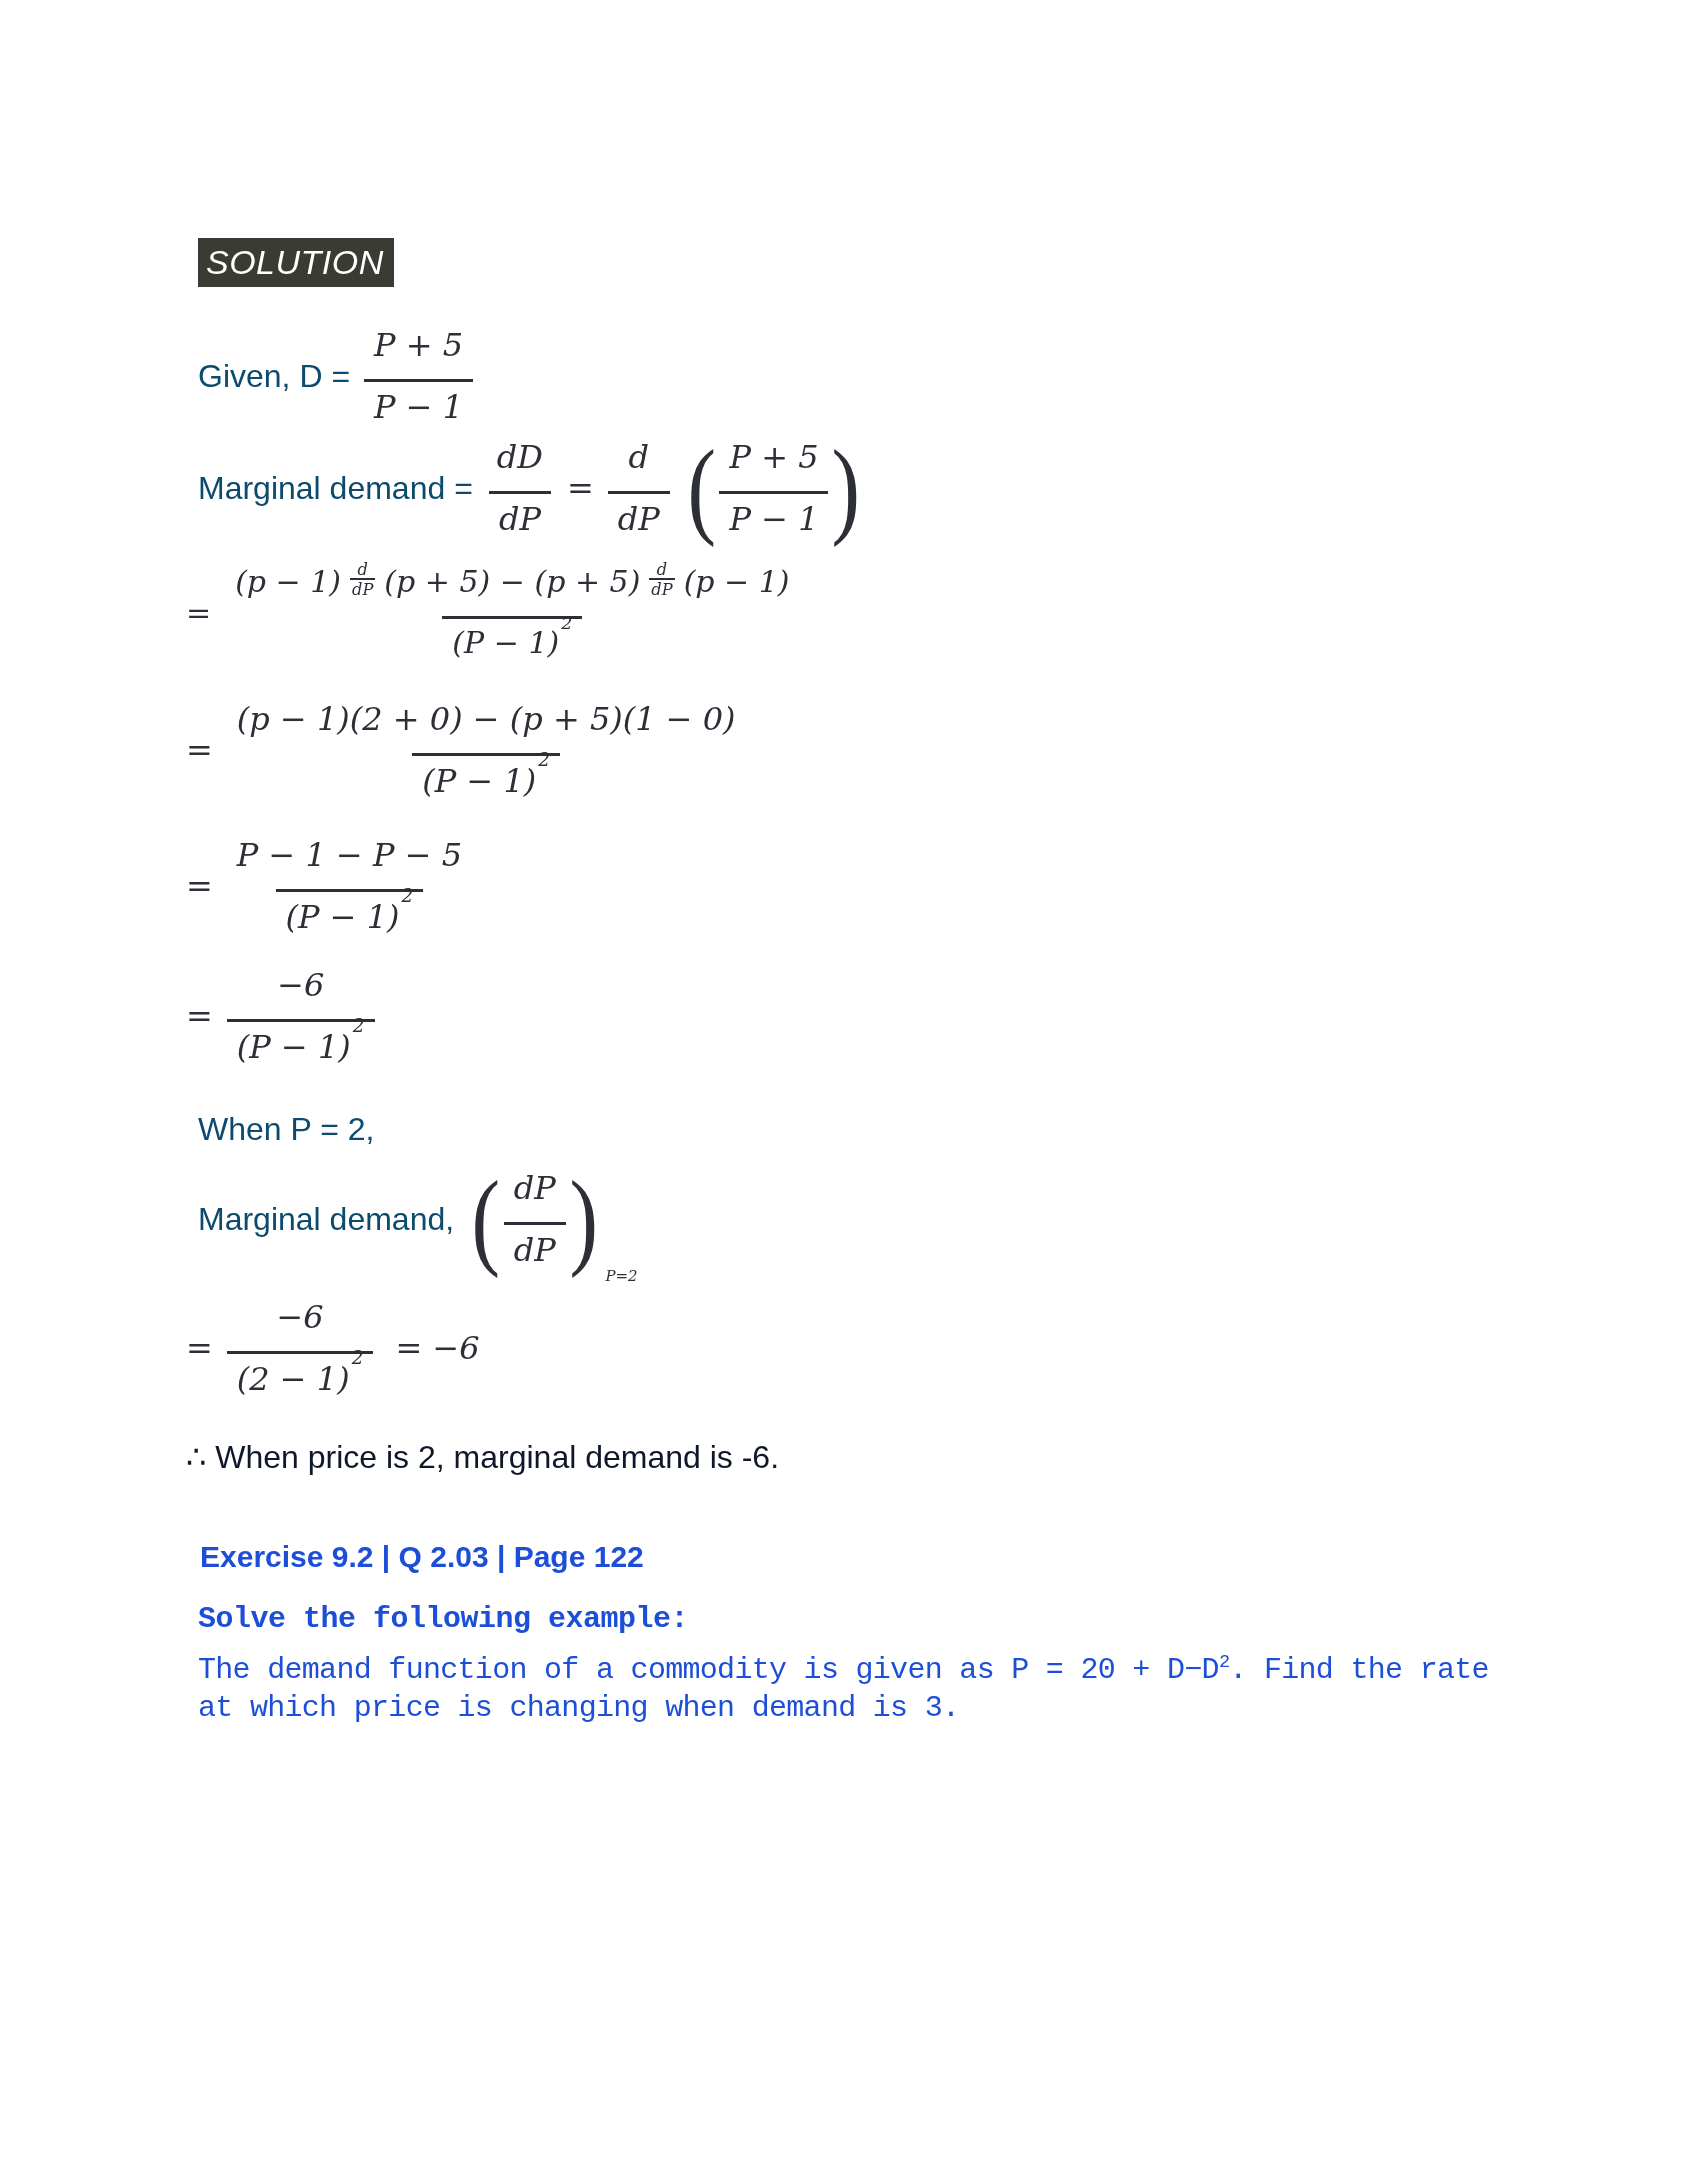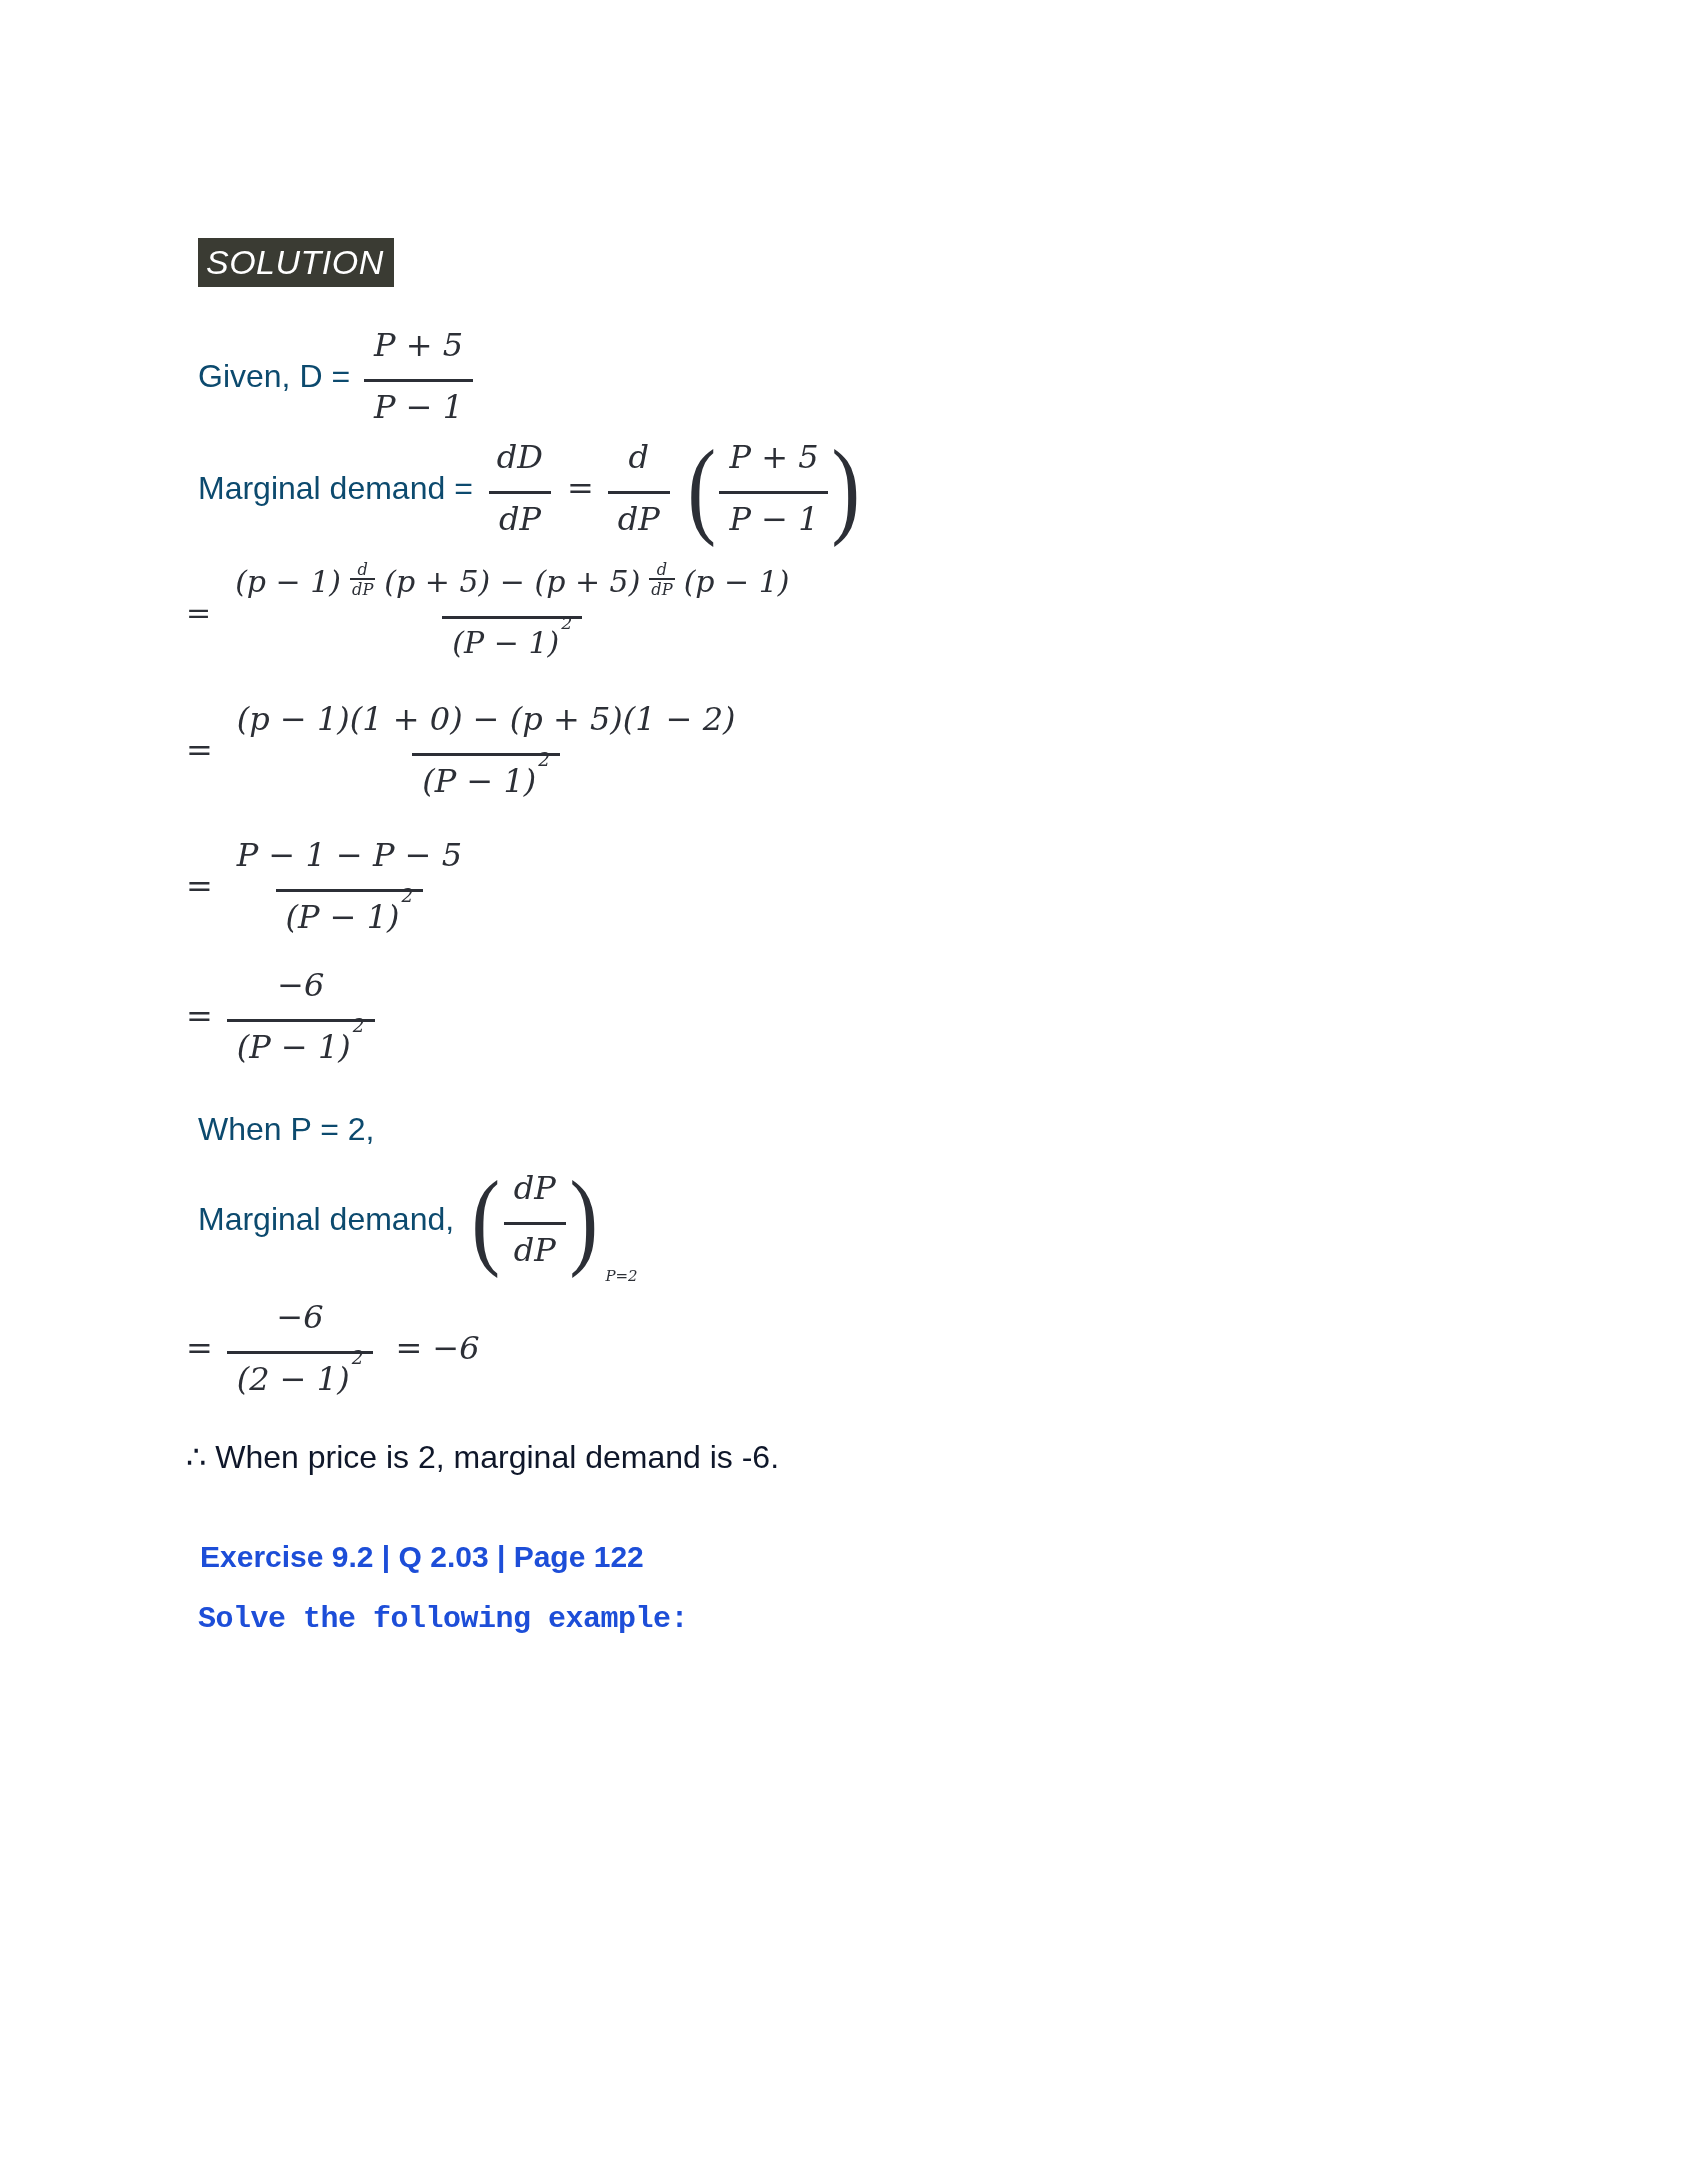--- a/index.html
+++ b/index.html
@@ -108,7 +108,7 @@
   <div class="abs row" style="left:186px; top:701px;">
     <span class="math">=</span>
     <span class="math frac">
-      <span class="num">(p − 1)(1 + 0) − (p + 5)(1 − 2)</span>
+      <span class="num">(p − 1)(2 + 0) − (p + 5)(1 − 0)</span>
       <span class="den">
         <span>(P − 1)</span>
         <span class="exp">2</span>

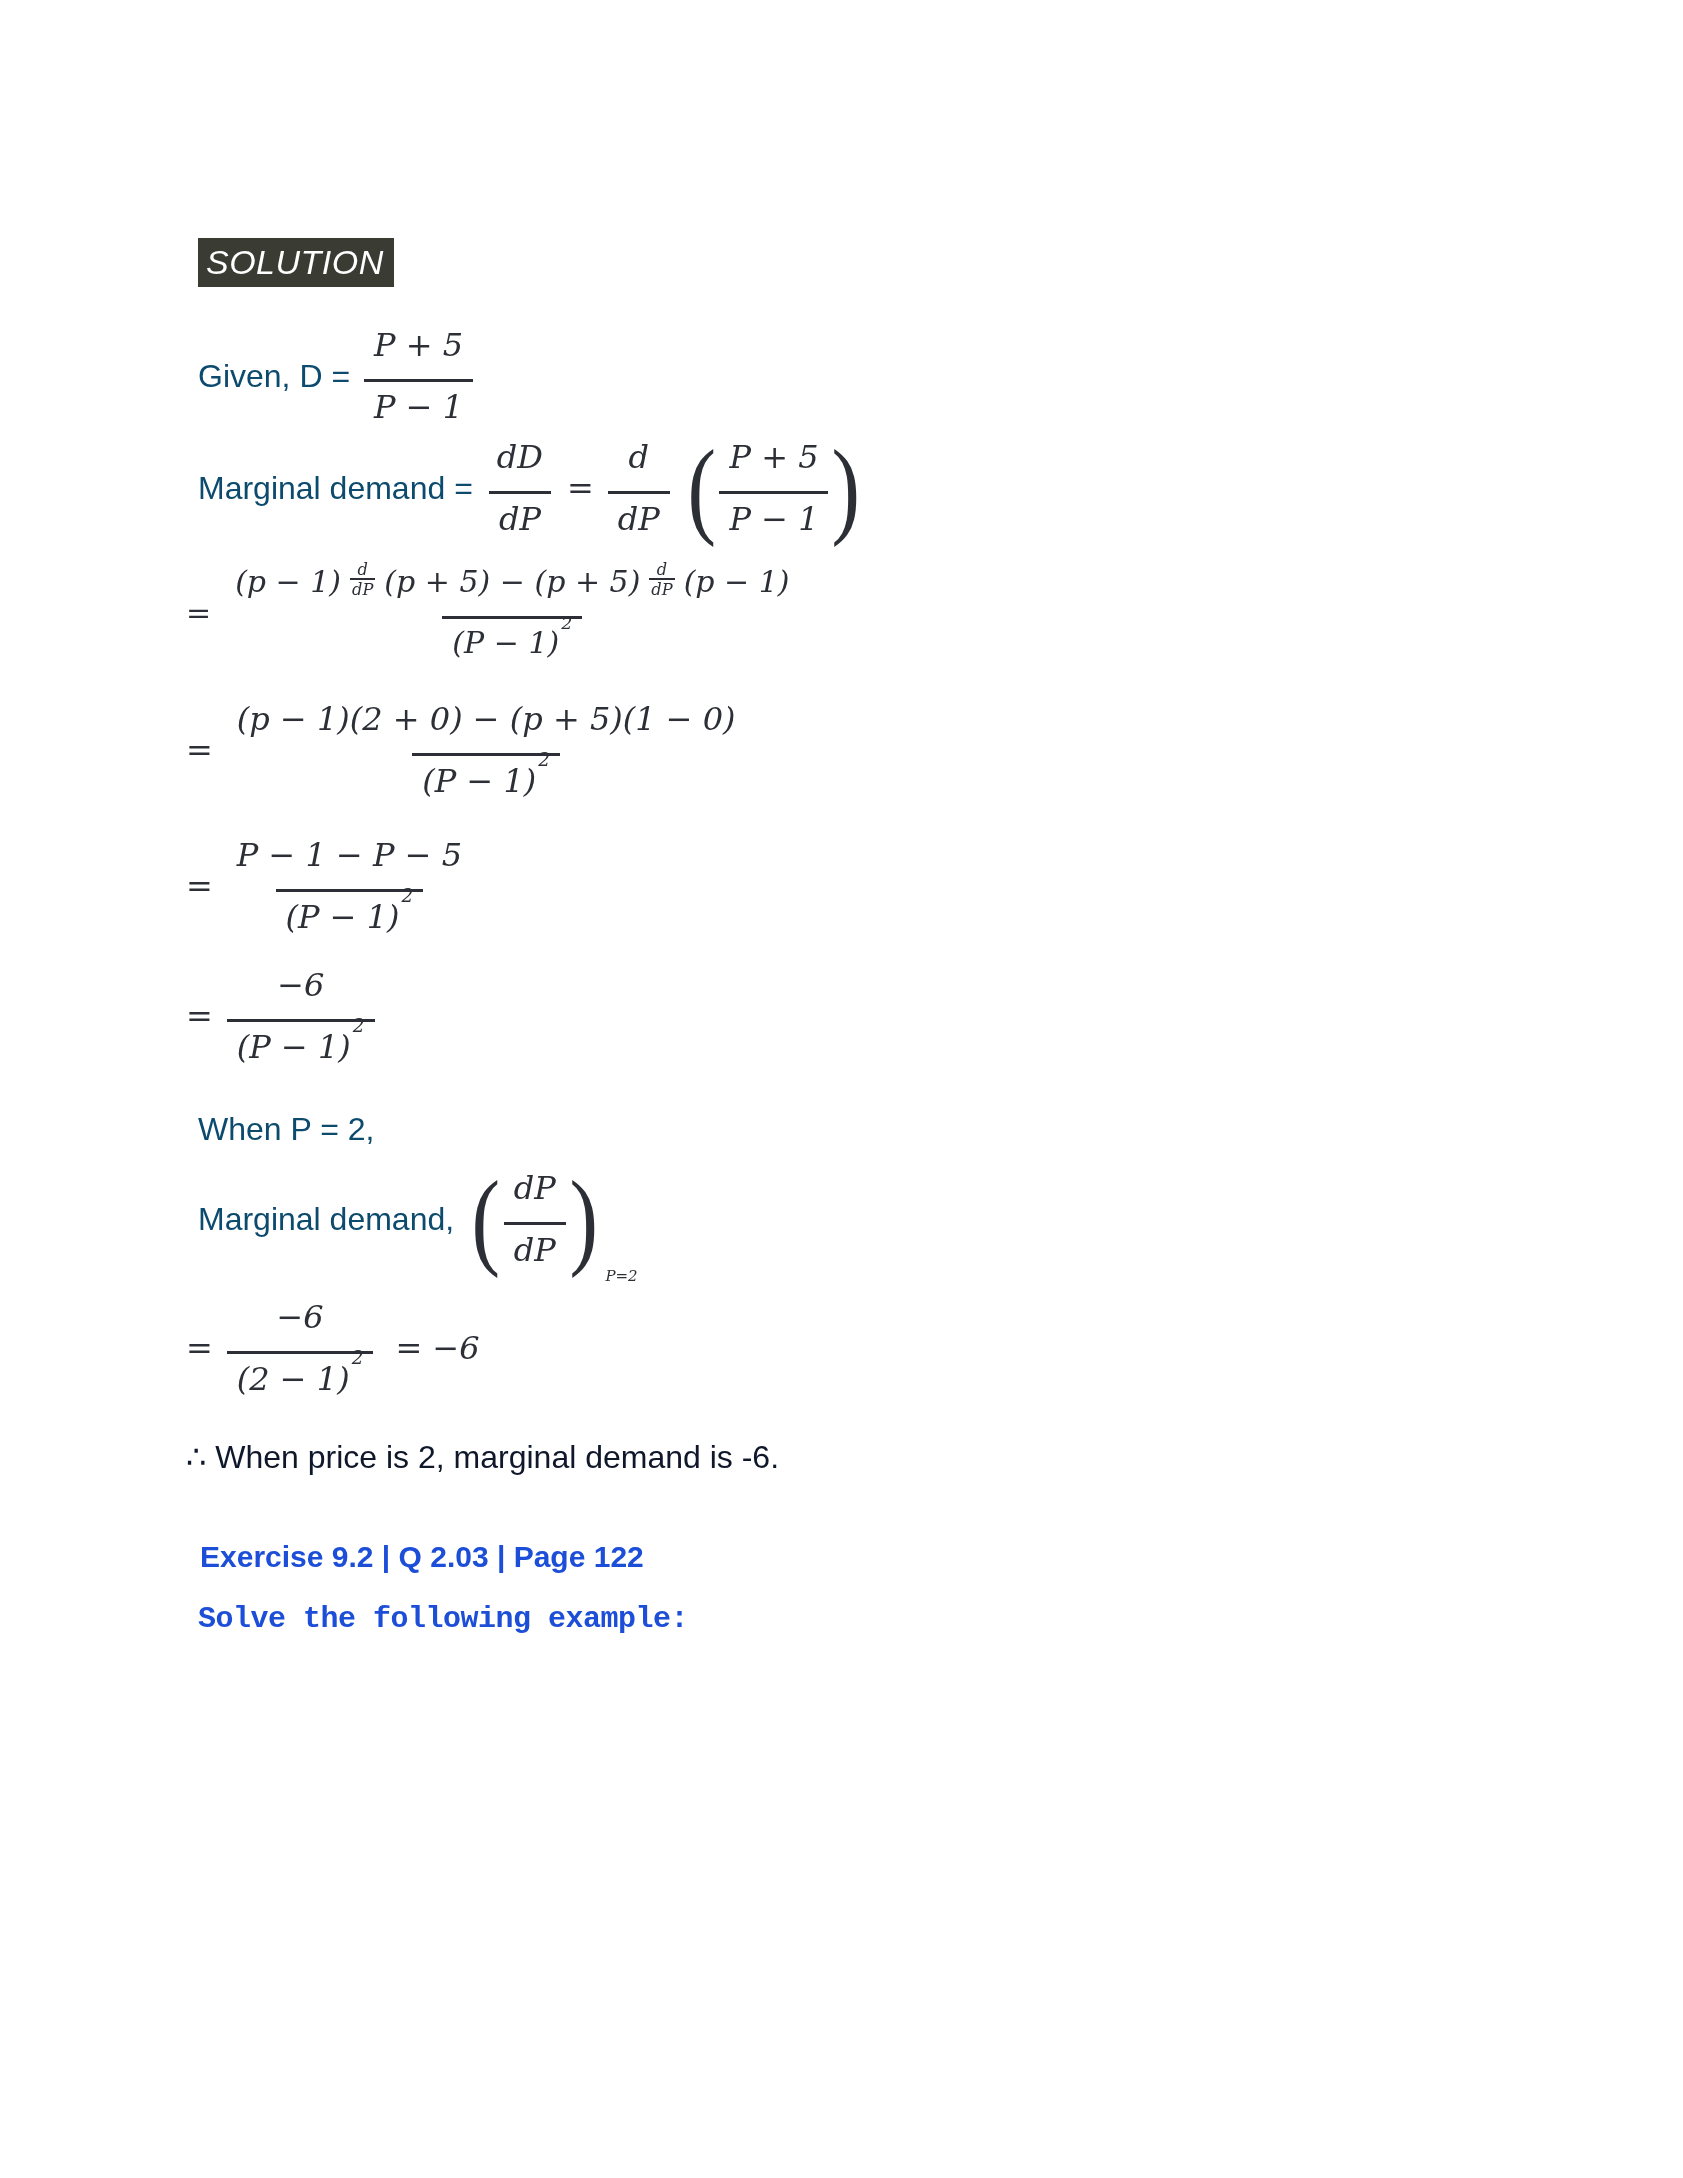--- a/index.html
+++ b/index.html
@@ -171,6 +171,7 @@
 
   <div class="abs nextq" style="left:198px; top:1602px;">
     <p class="qtitle">Solve the following example:</p>
+    <p class="qbody"><span>The demand function of a commodity is given as P = 20 + D−D</span><sup>2</sup><span>. Find the rate at which price is changing when demand is 3.</span></p>
   </div>
 
 </div>

